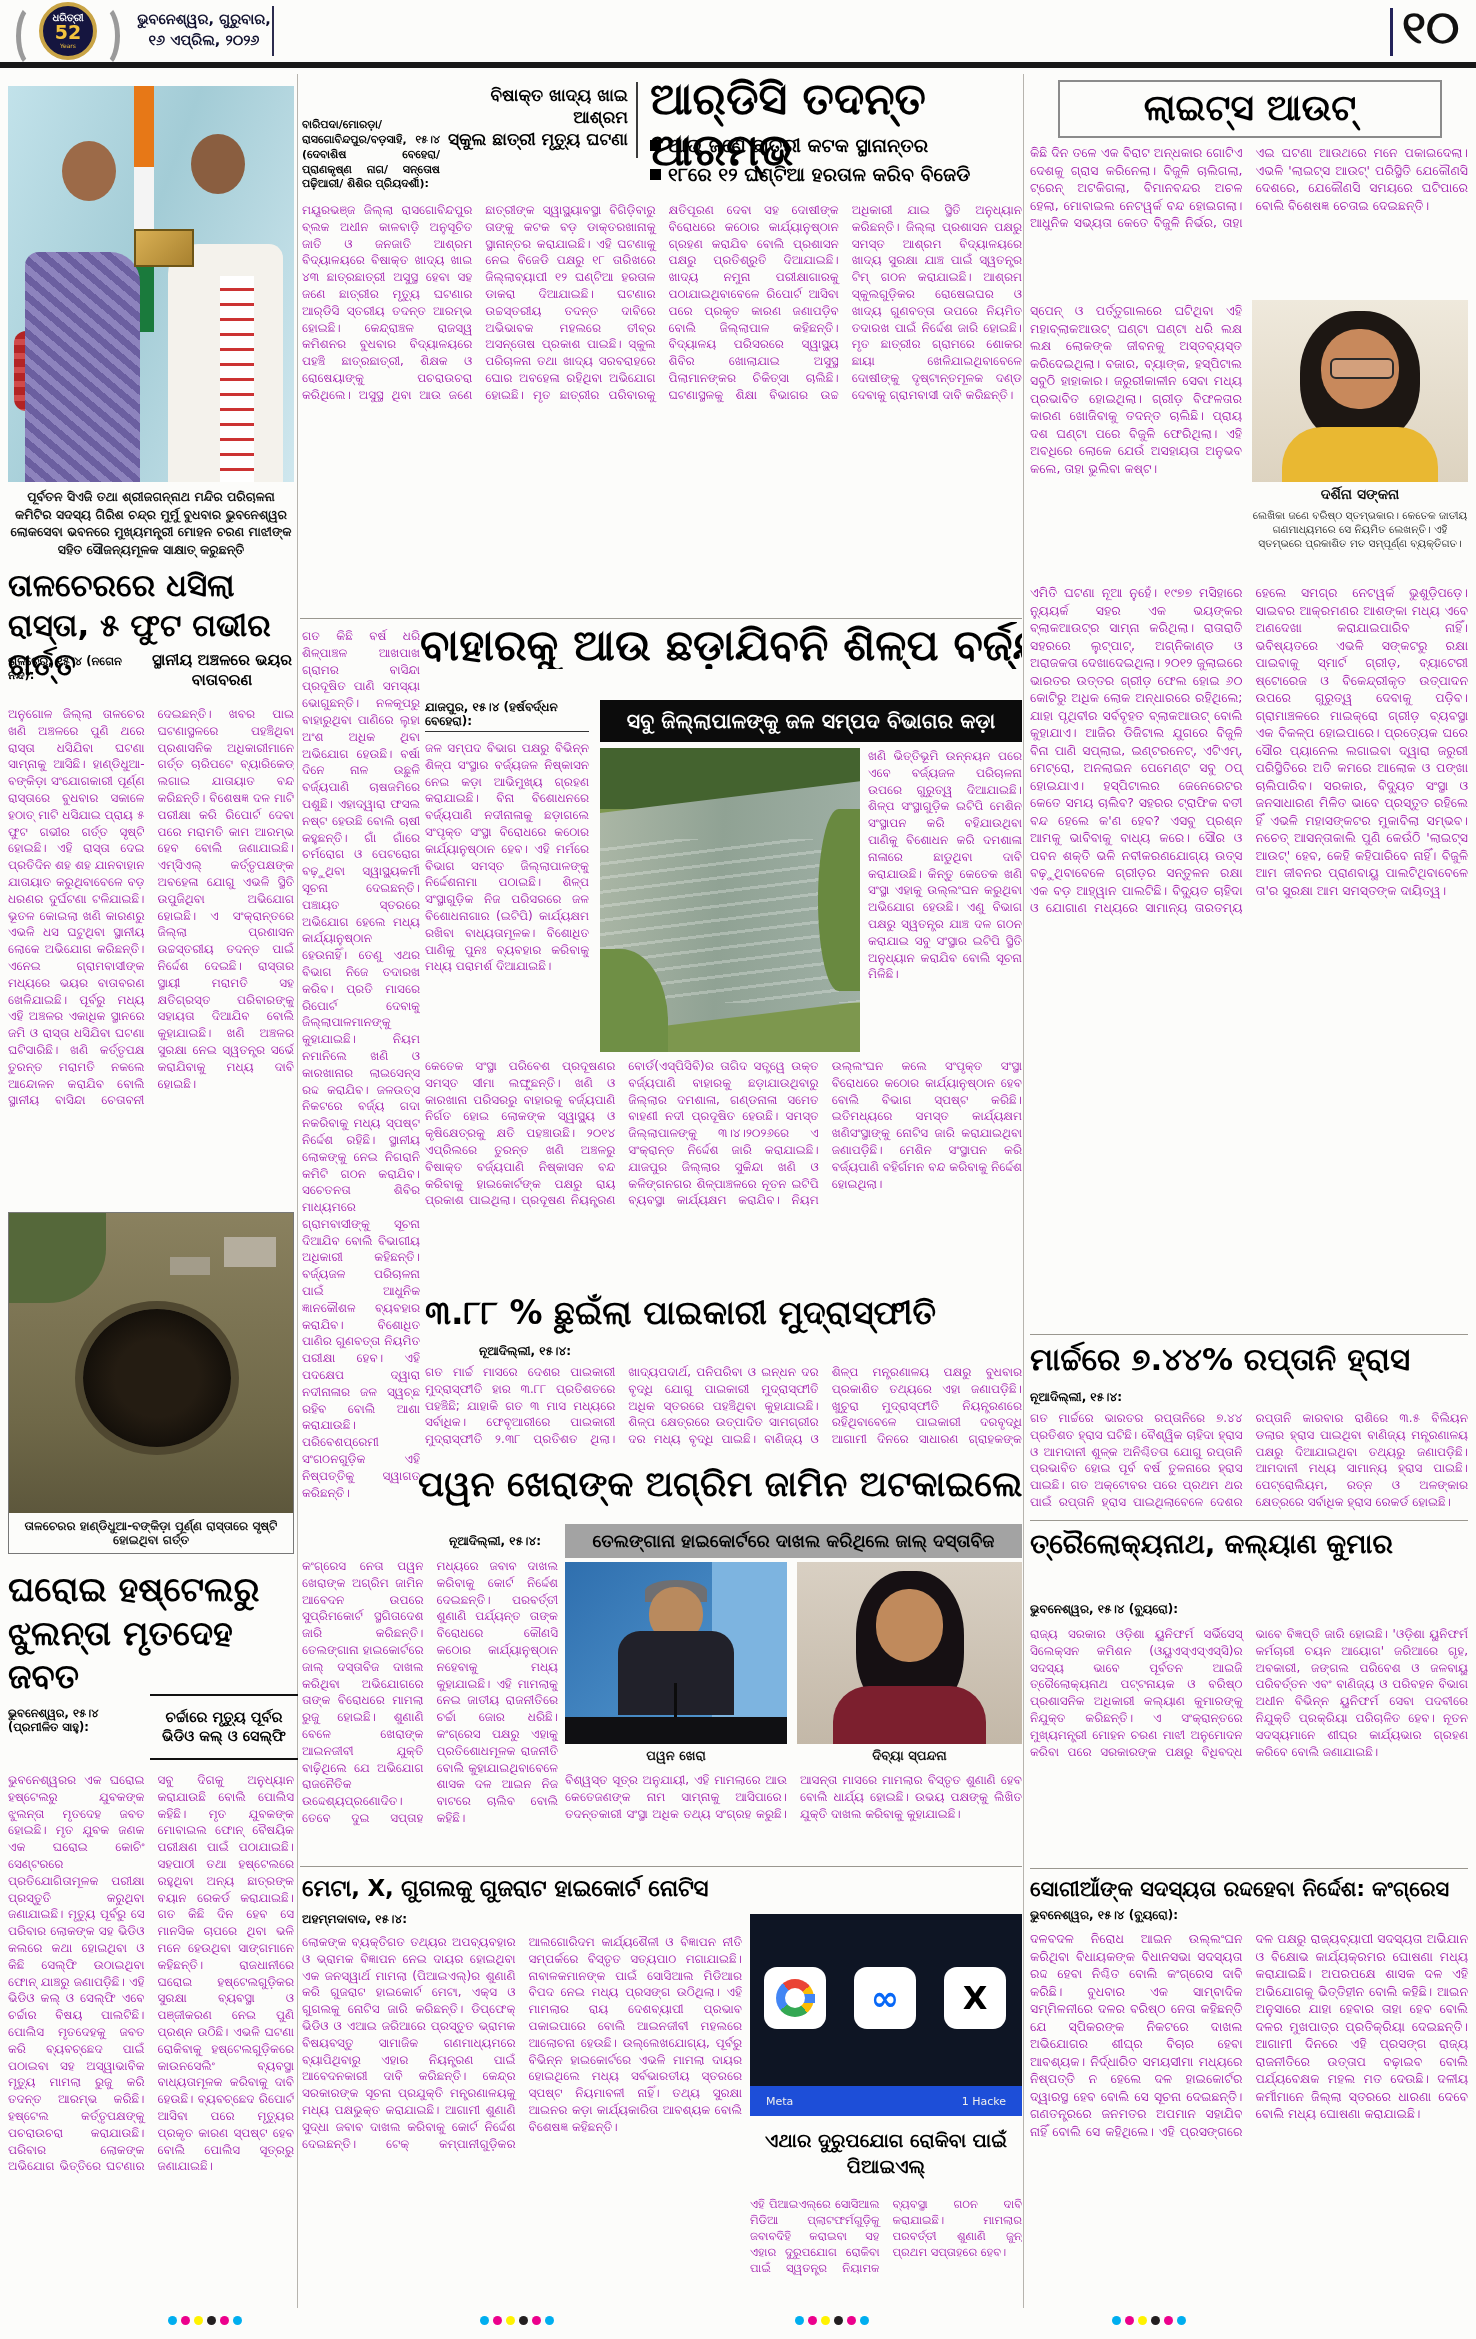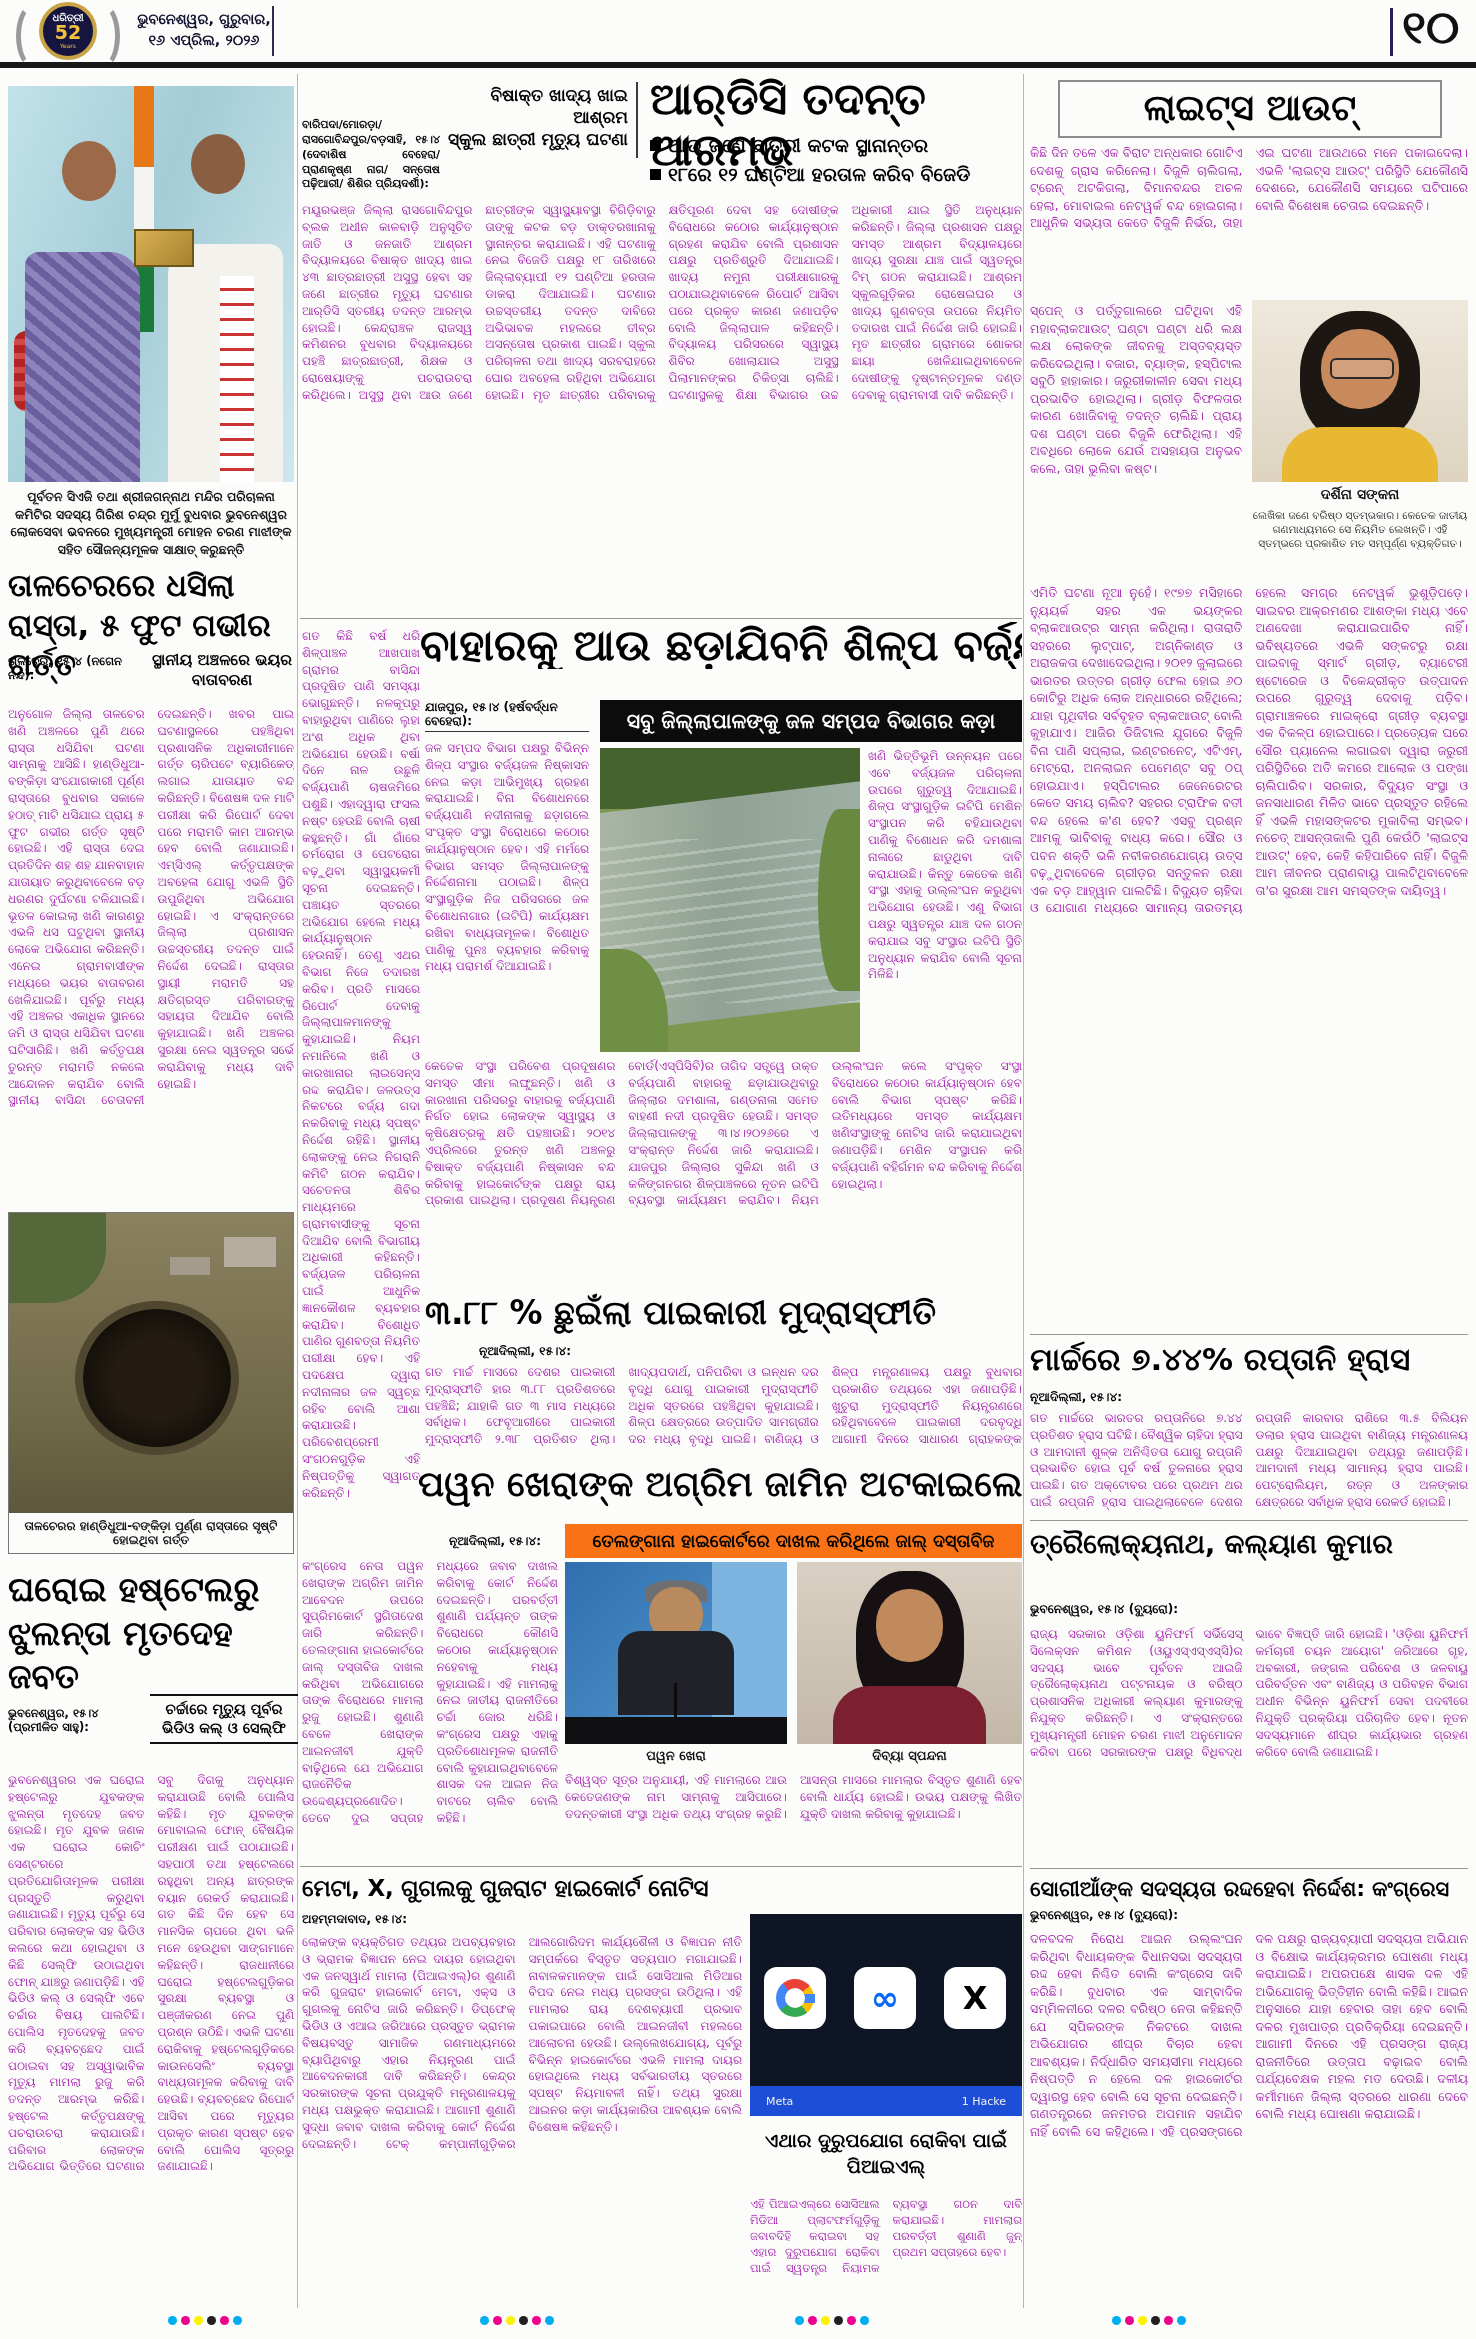--- a/index.html
+++ b/index.html
@@ -35,7 +35,7 @@
   .pagenum{left:1402px;top:0px;width:70px;font-size:46px;font-weight:bold;color:#111;}
   
   .black-banner{background:#0c0c0c;color:#fff;font-weight:bold;text-align:center;}
-  .gray-banner{background:#f97316;color:#000;font-weight:bold;text-align:center;}
+  .gray-banner{background:#a3a3a3;color:#000;font-weight:bold;text-align:center;}
   .box-headline{border:2px solid #8b8b8b;text-align:center;}
   .sq{display:inline-block;width:11px;height:11px;background:#000;margin-right:7px;}
   .bullet-row{display:flex;align-items:center;font-weight:bold;font-size:19px;color:#000;margin-bottom:6px;}

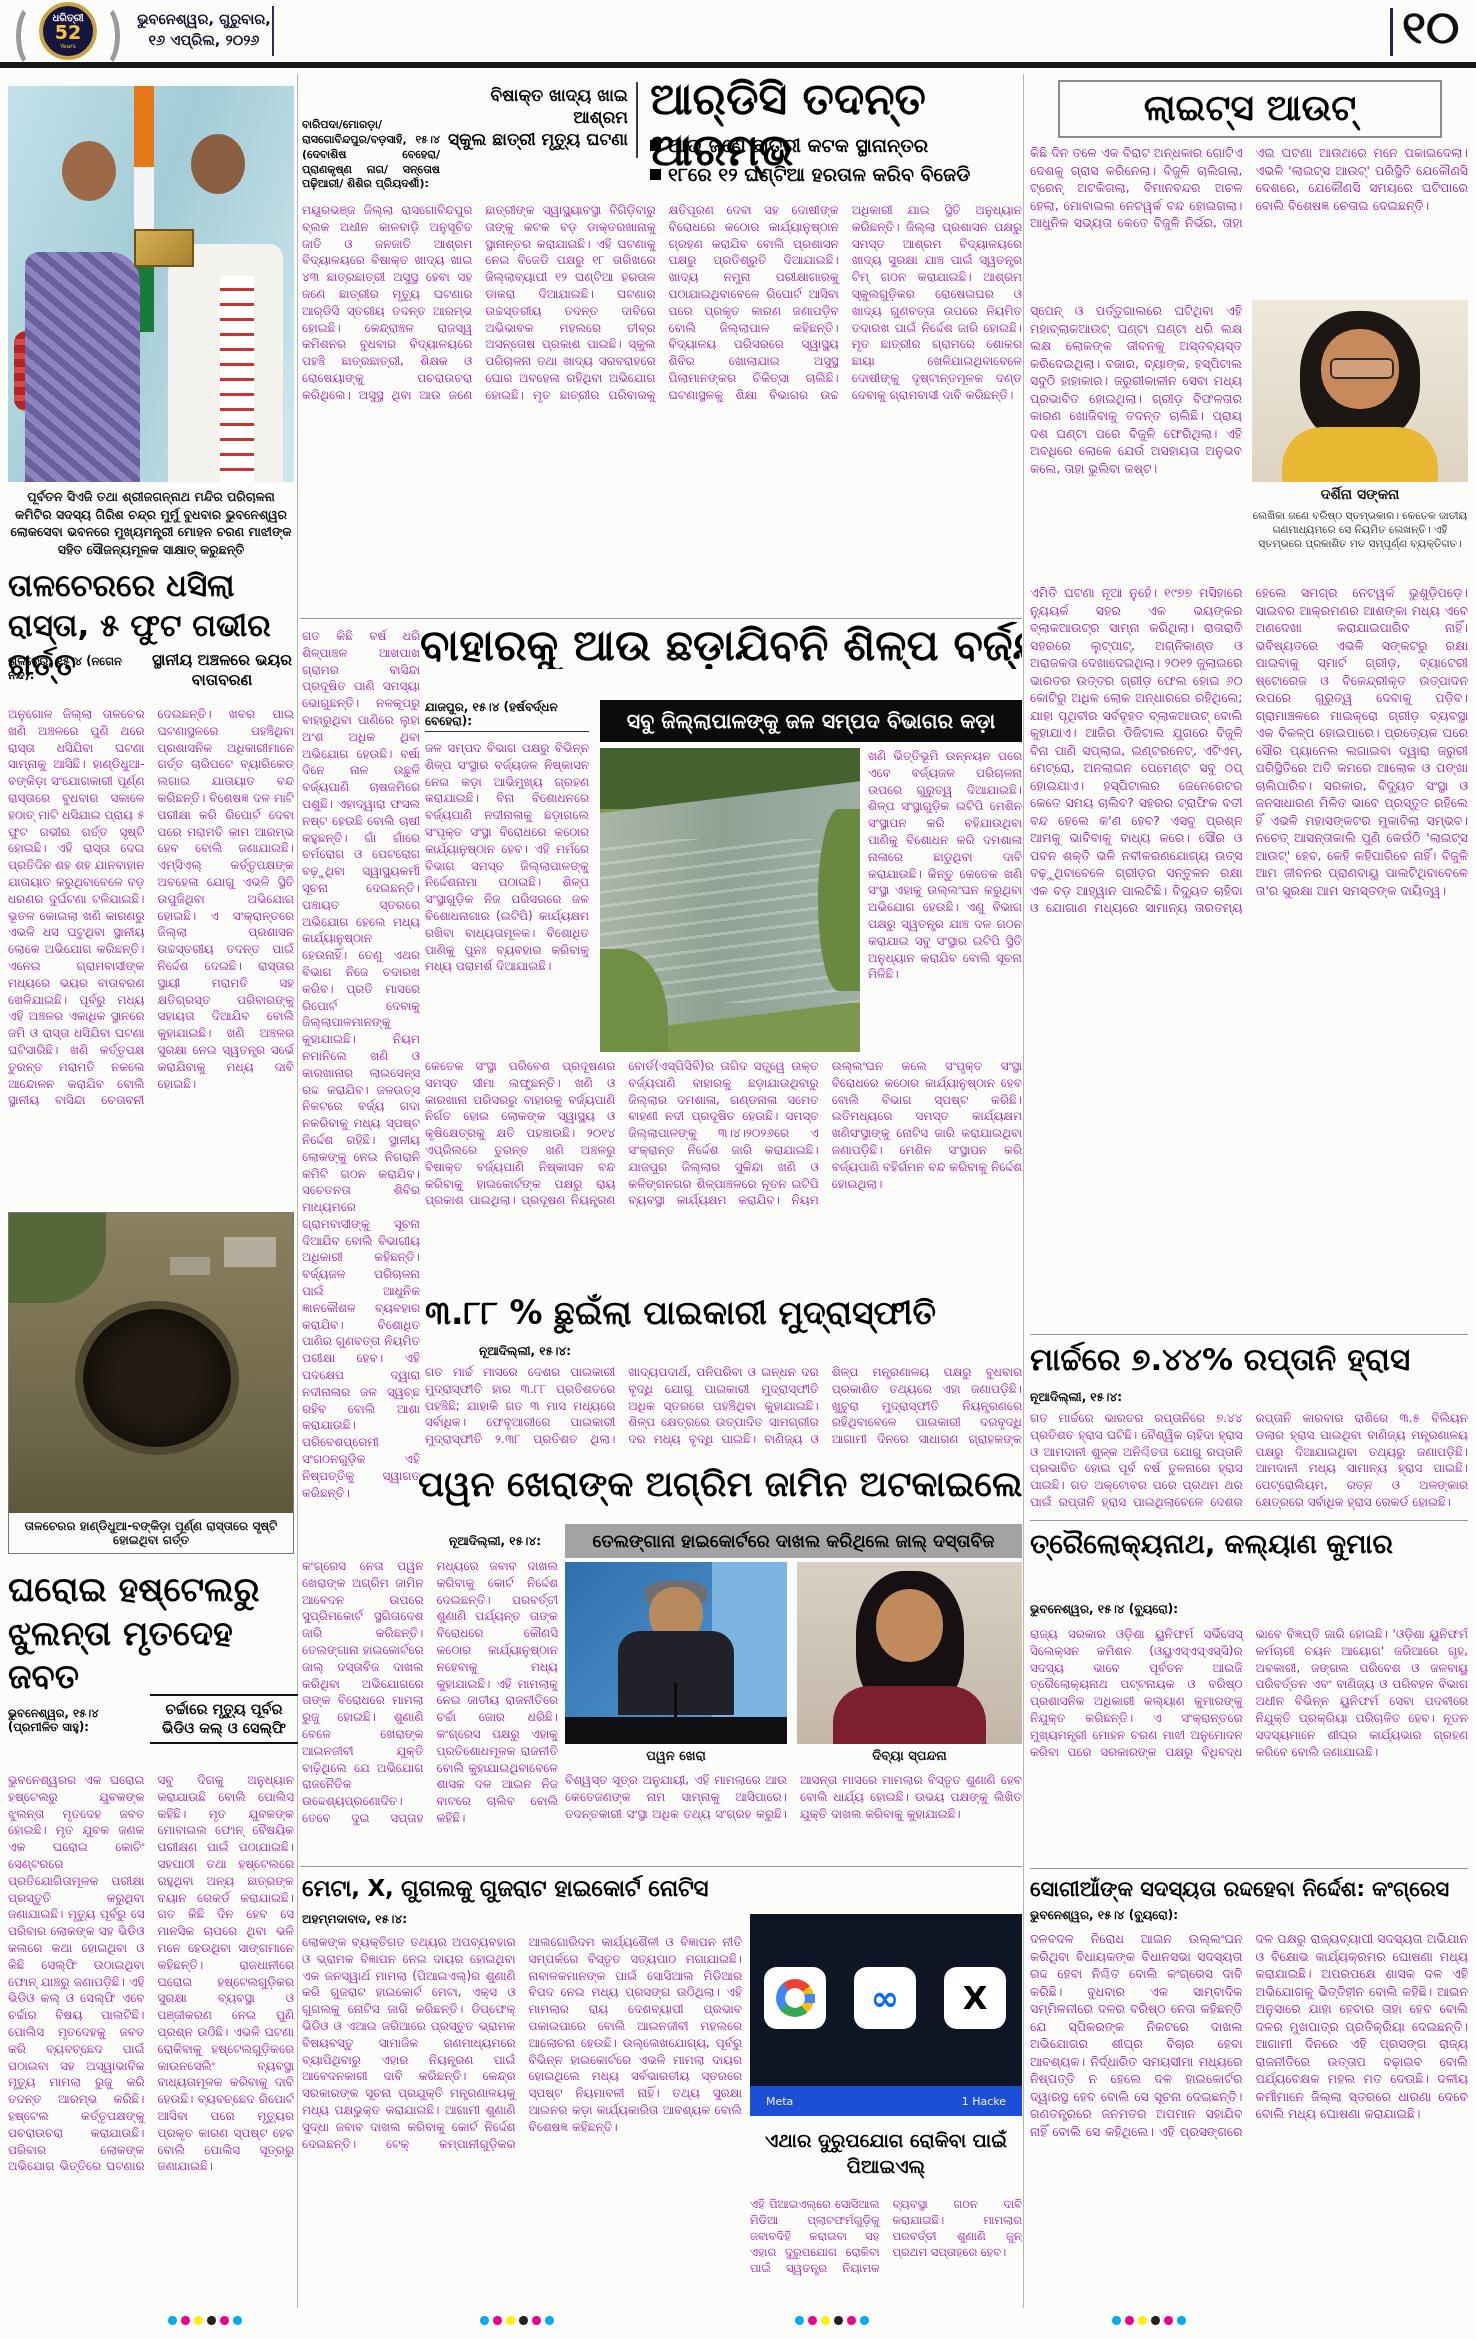--- a/index.html
+++ b/index.html
@@ -40,7 +40,7 @@
   .sq{display:inline-block;width:11px;height:11px;background:#000;margin-right:7px;}
   .bullet-row{display:flex;align-items:center;font-weight:bold;font-size:19px;color:#000;margin-bottom:6px;}
   .highlight-box{font-weight:bold;text-align:center;color:#000;}
-  .bordered{border-top:2px solid #111;border-bottom:2px solid #111;padding:4px 2px;}
+  .bordered{border-top:2px solid #111;border-bottom:2px solid #111;padding:12px 2px;}
   
   #marks-bar{left:0;top:2316px;width:1476px;height:14px;}
   .mark-group{position:absolute;top:0;display:flex;gap:4px;}

